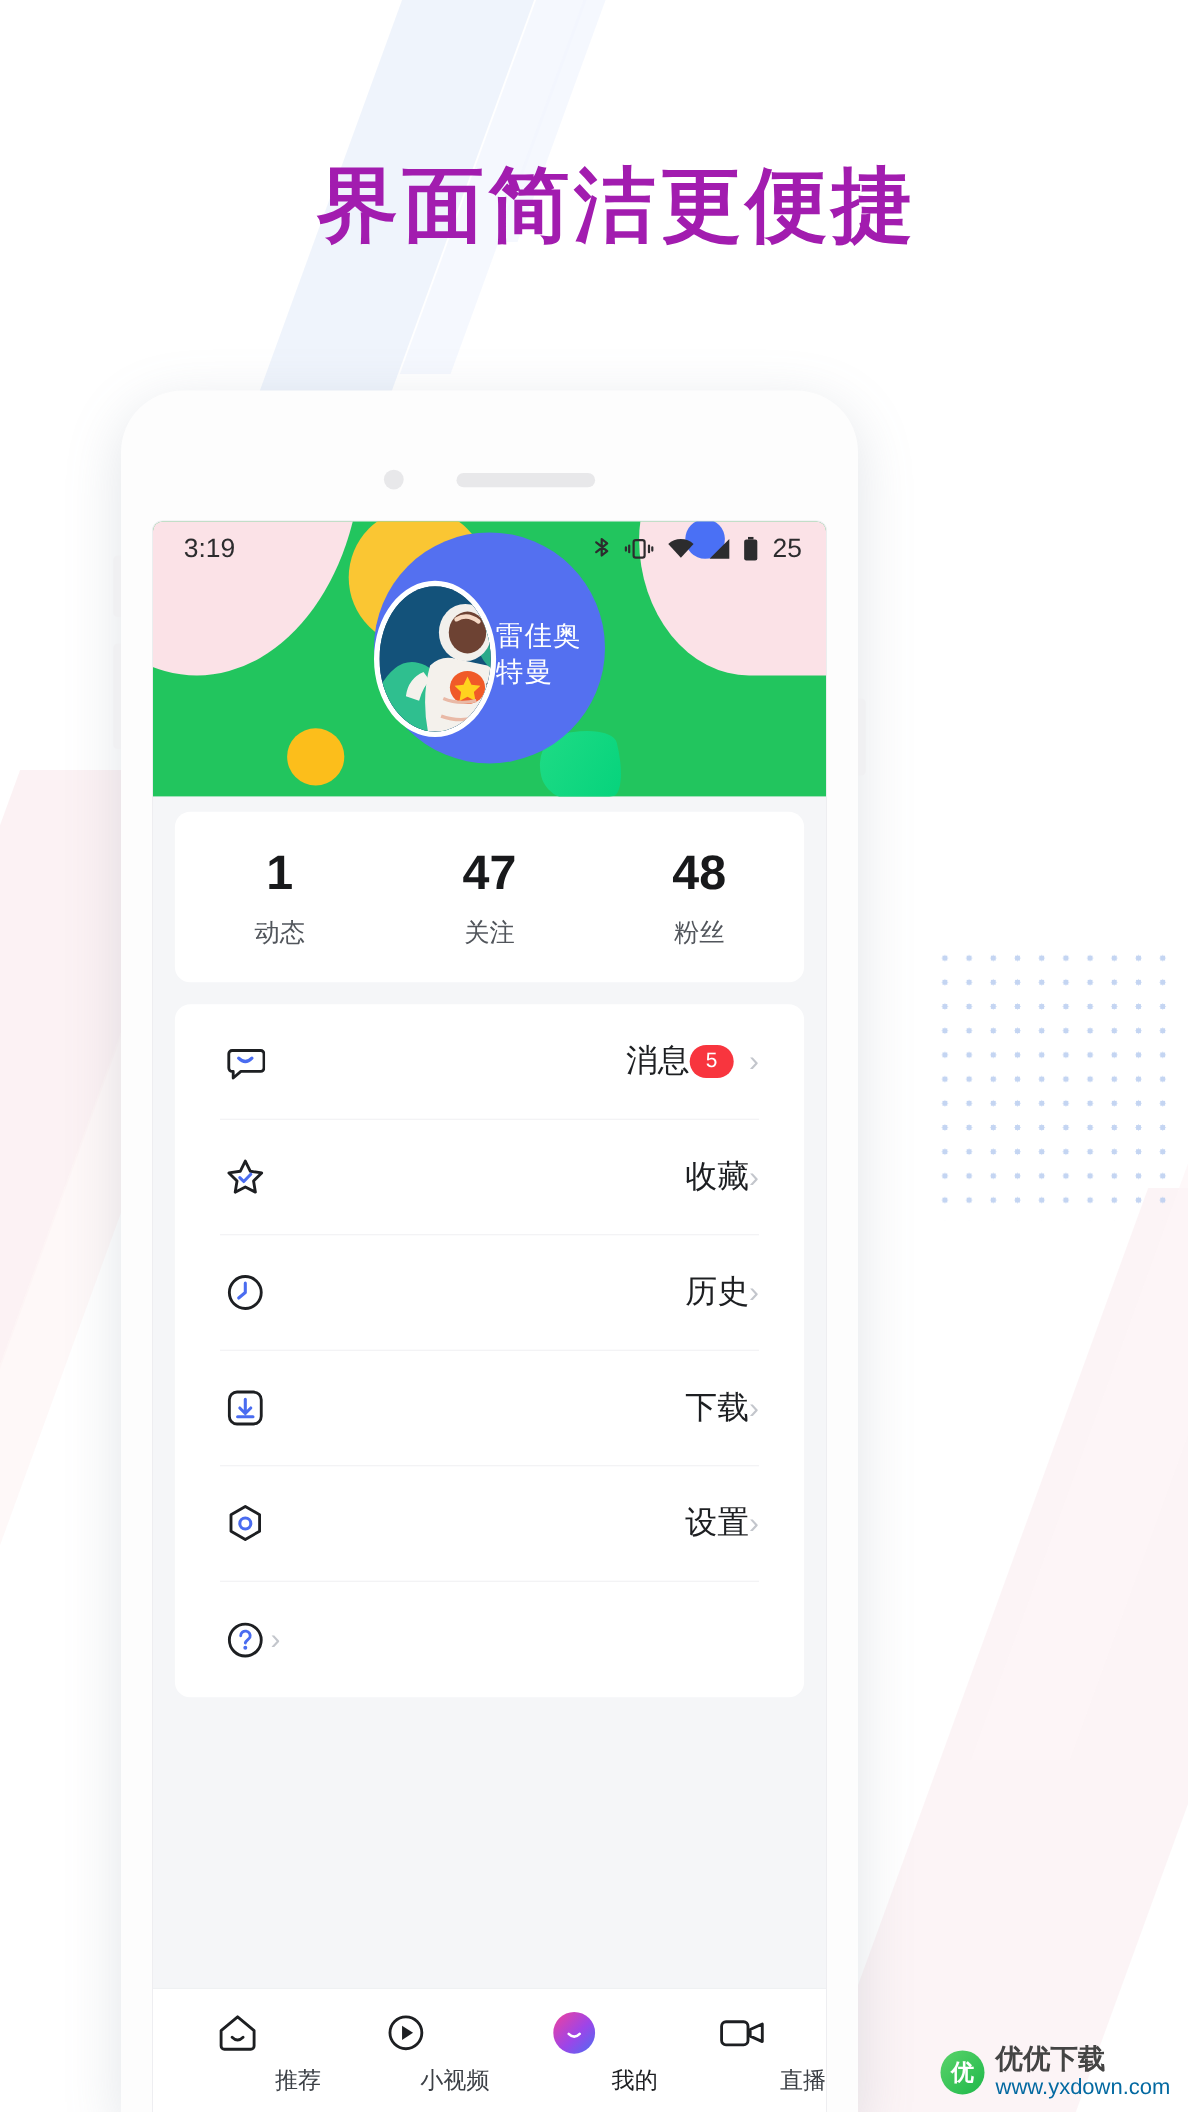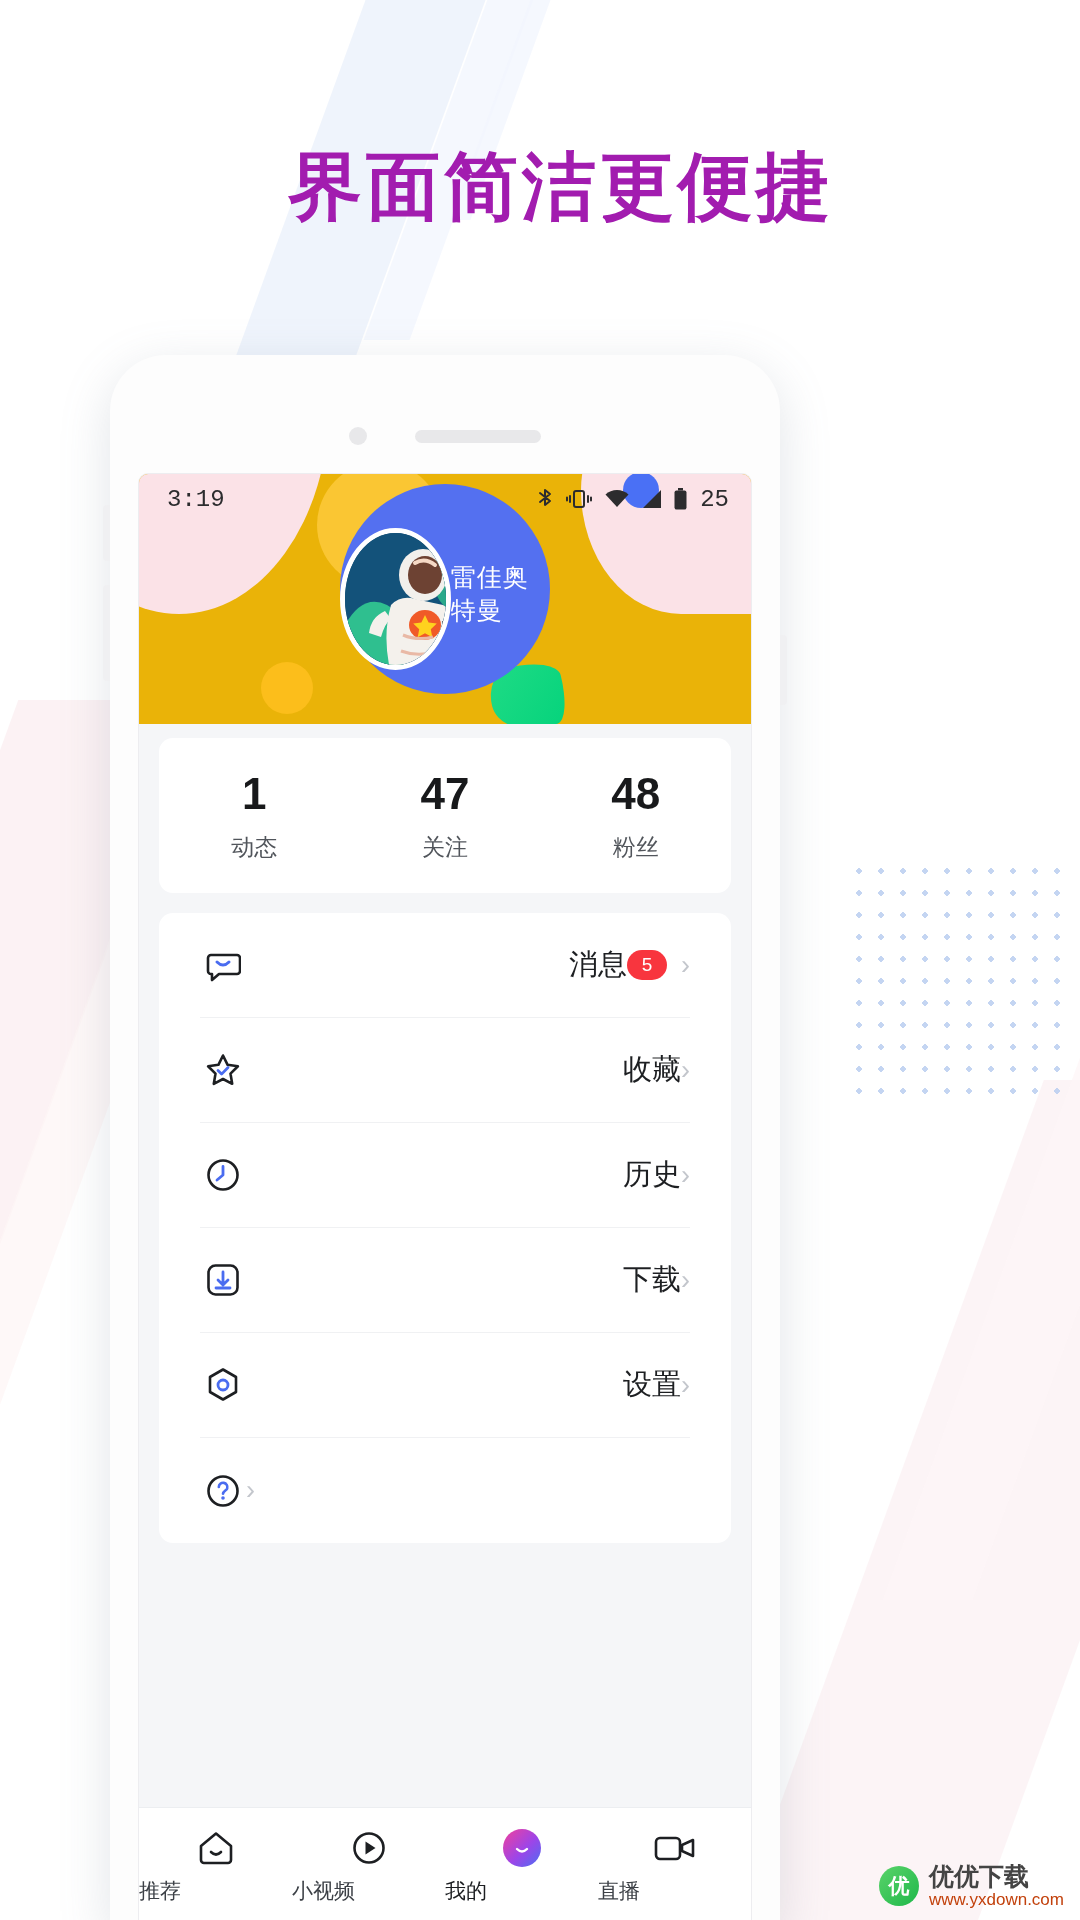--- a/index.html
+++ b/index.html
@@ -101,11 +101,10 @@
   .profile {
     position: relative;
     height: 300px;
-    background: #eab308;
+    background: #22c55e;
     overflow: hidden;
     margin-top: -50px;
     padding-top: 50px;
-    font-family: Liberation Mono, monospace;
   }
   .blob { position: absolute; border-radius: 50%; }
   .blob.pink-l {

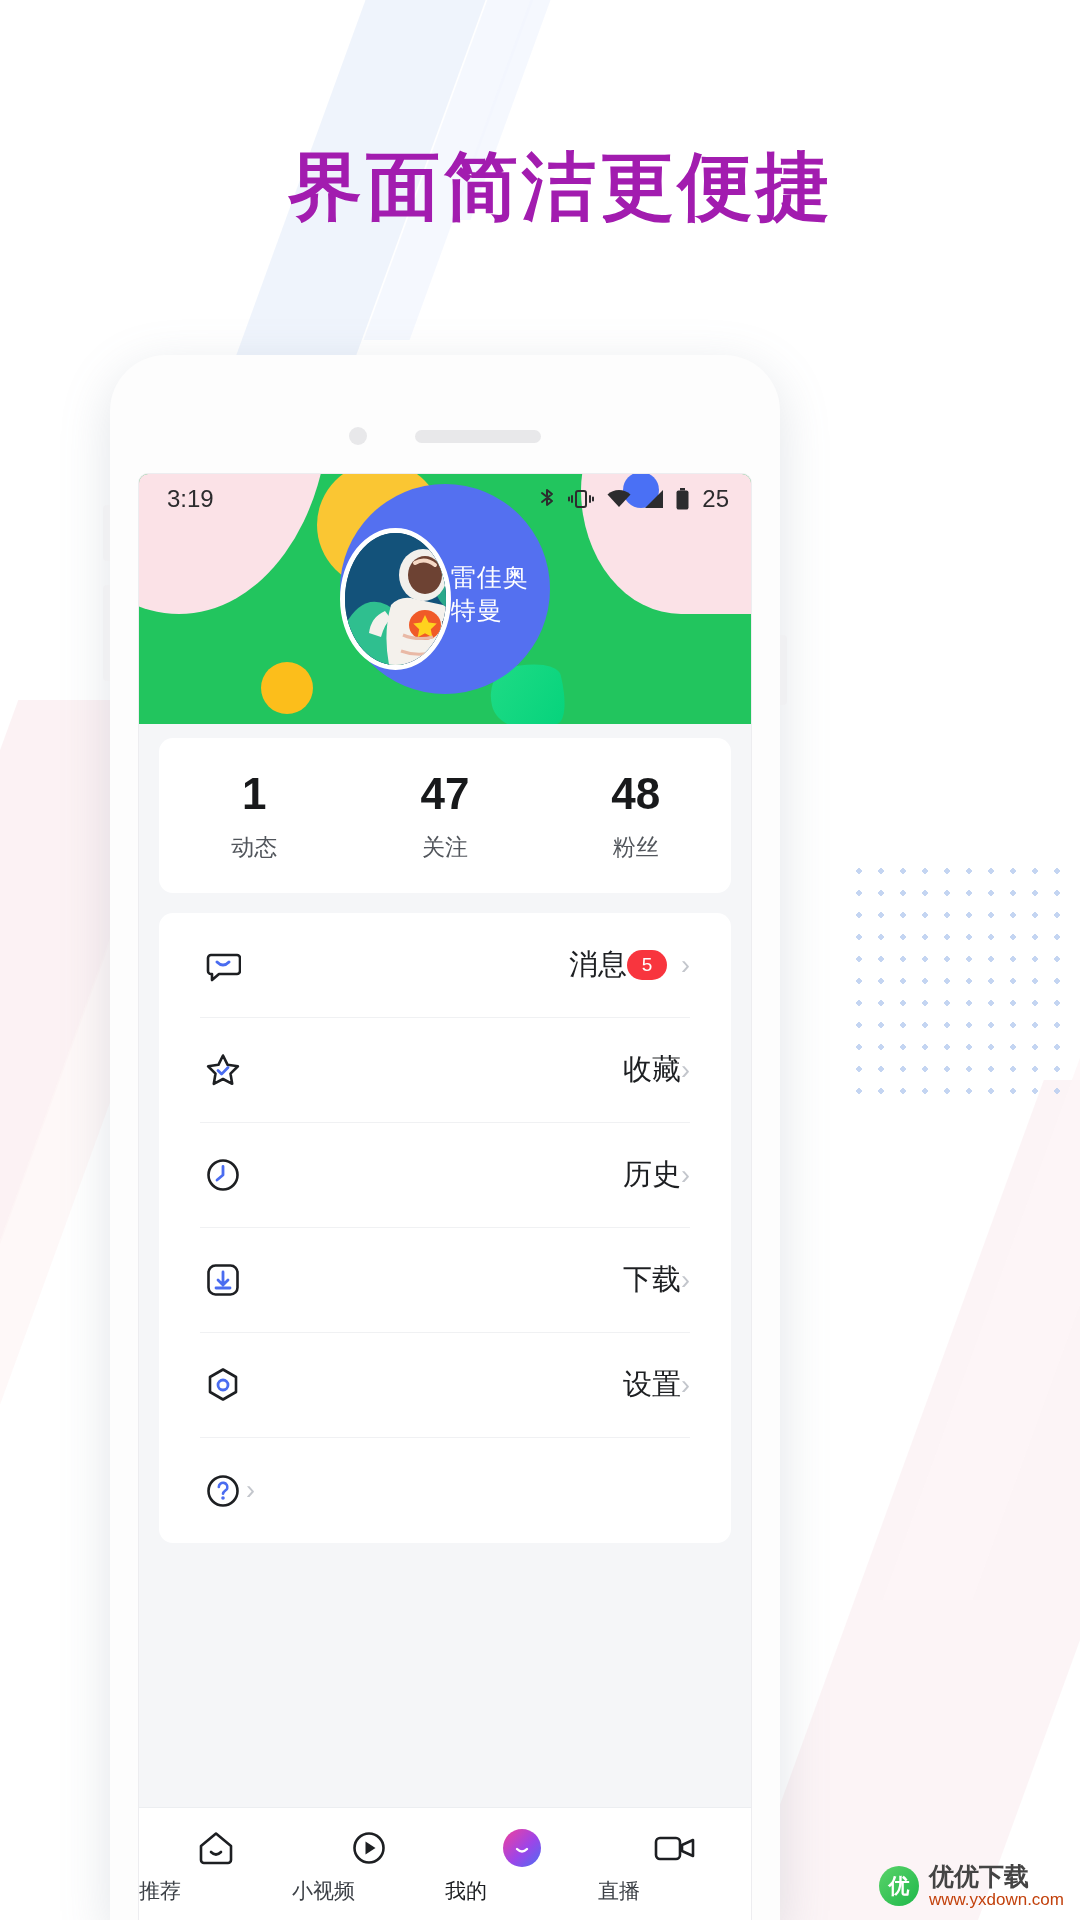--- a/index.html
+++ b/index.html
@@ -182,7 +182,7 @@
     border-top: 1px solid #eceef1;
     display: flex; align-items: center;
   }
-  .tab { flex: 1; text-align: left; }
+  .tab { flex: 1; text-align: right; }
   .tab-ico { height: 40px; display: flex; align-items: center; justify-content: center; }
   .tab-lbl { font-size: 21px; color: #3c4046; margin-top: 9px; }
   .tab.active .tab-lbl { color: #1d1f22; }

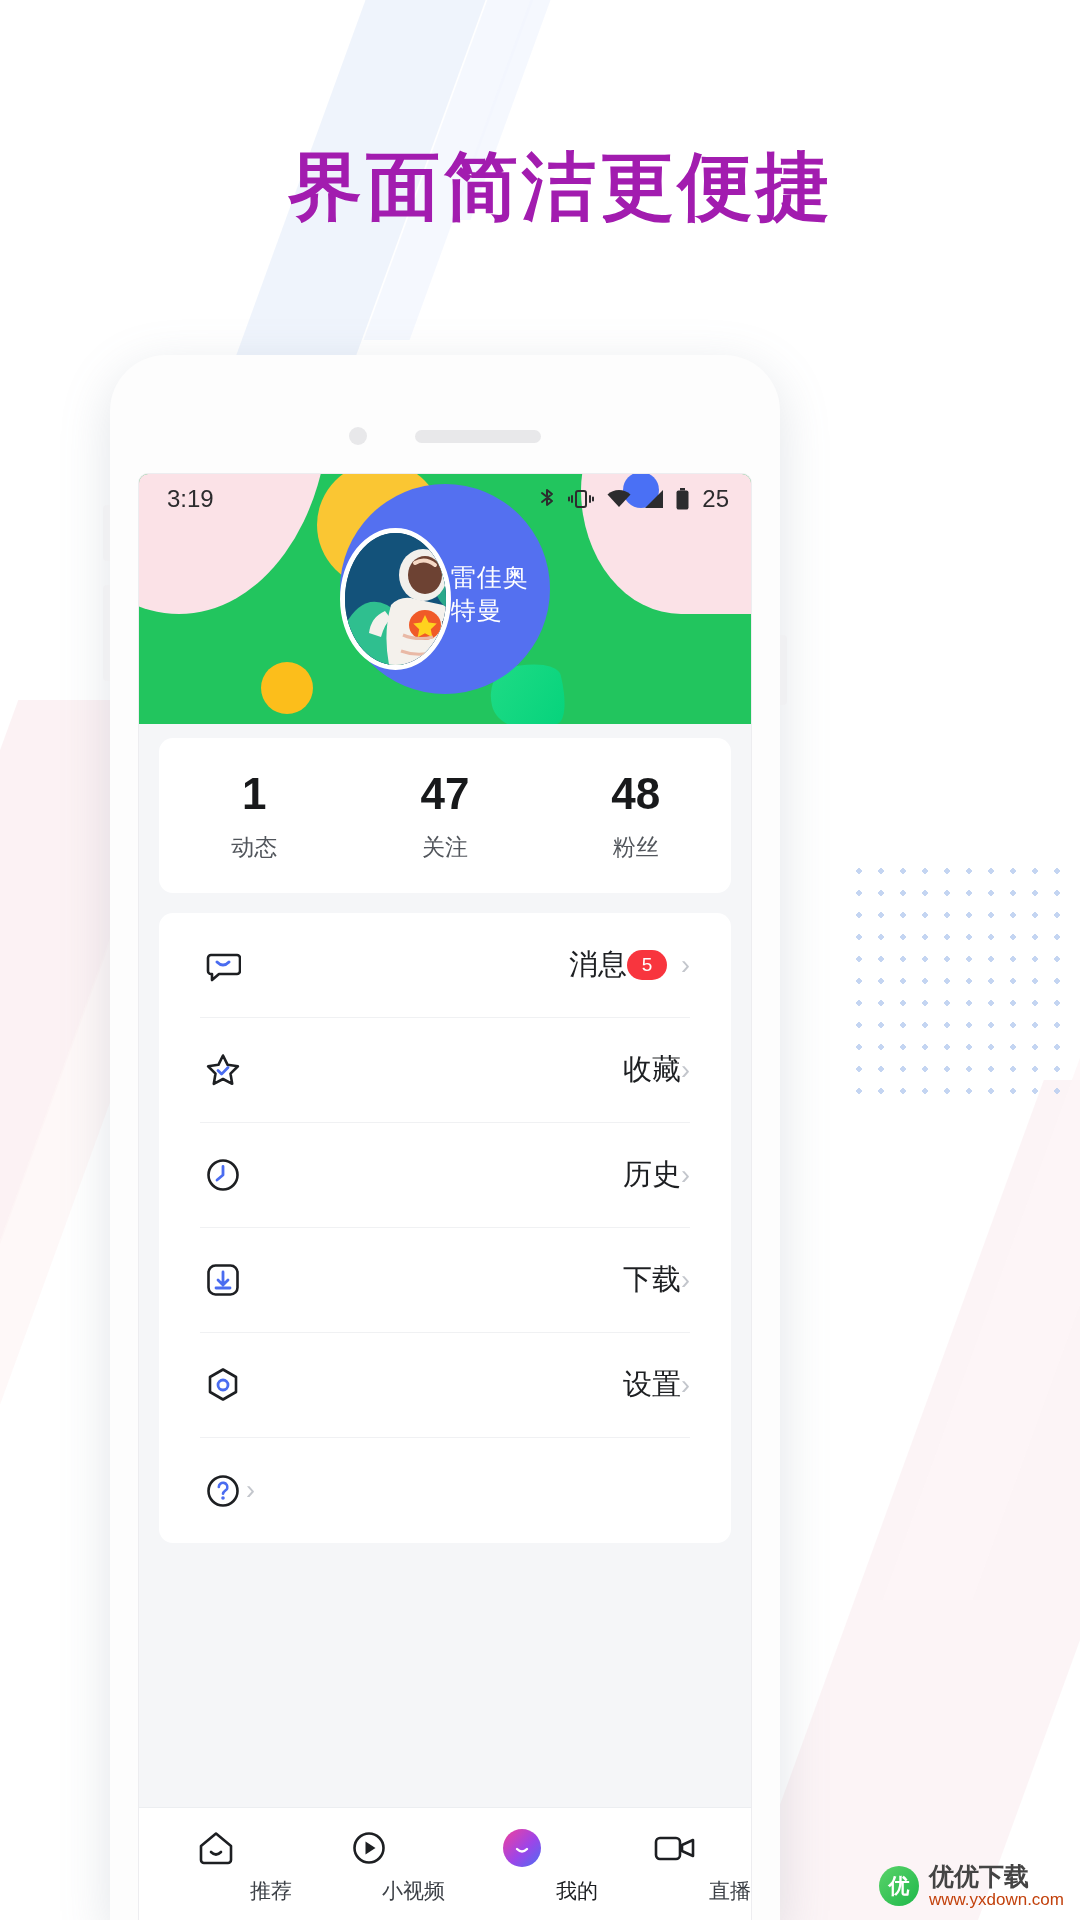--- a/index.html
+++ b/index.html
@@ -206,7 +206,7 @@
   }
   .wm-txt { line-height: 1.15; }
   .wm-title { font-size: 25px; color: #444; font-weight: bold; }
-  .wm-url { font-size: 17px; color: #c2410c; }
+  .wm-url { font-size: 20px; color: #0369a1; }
 </style>
 </head>
 <body>

